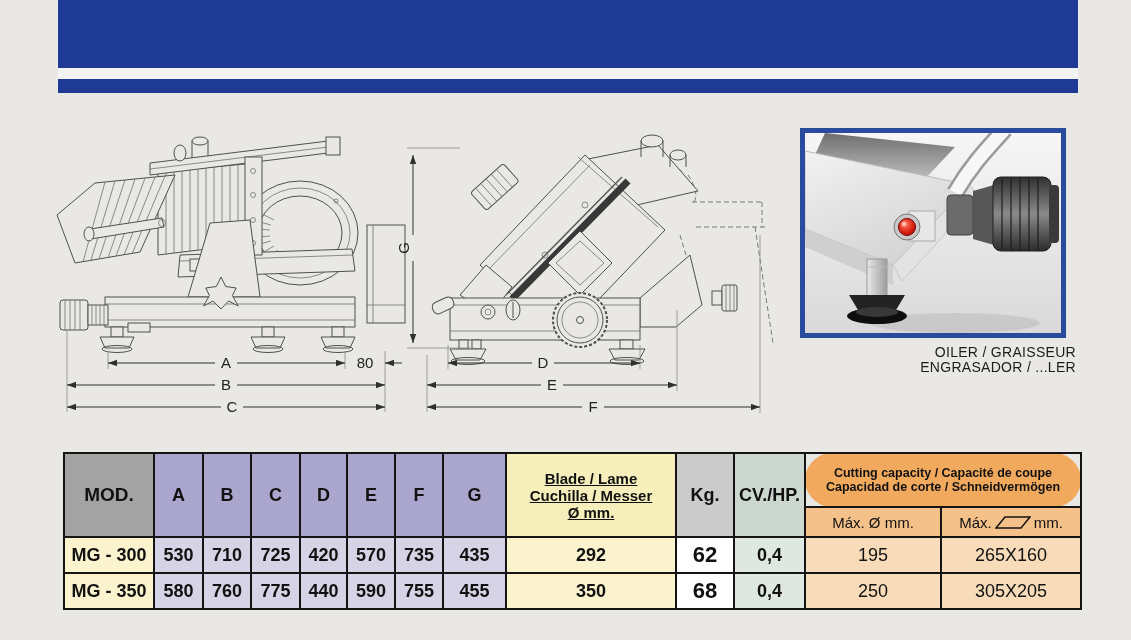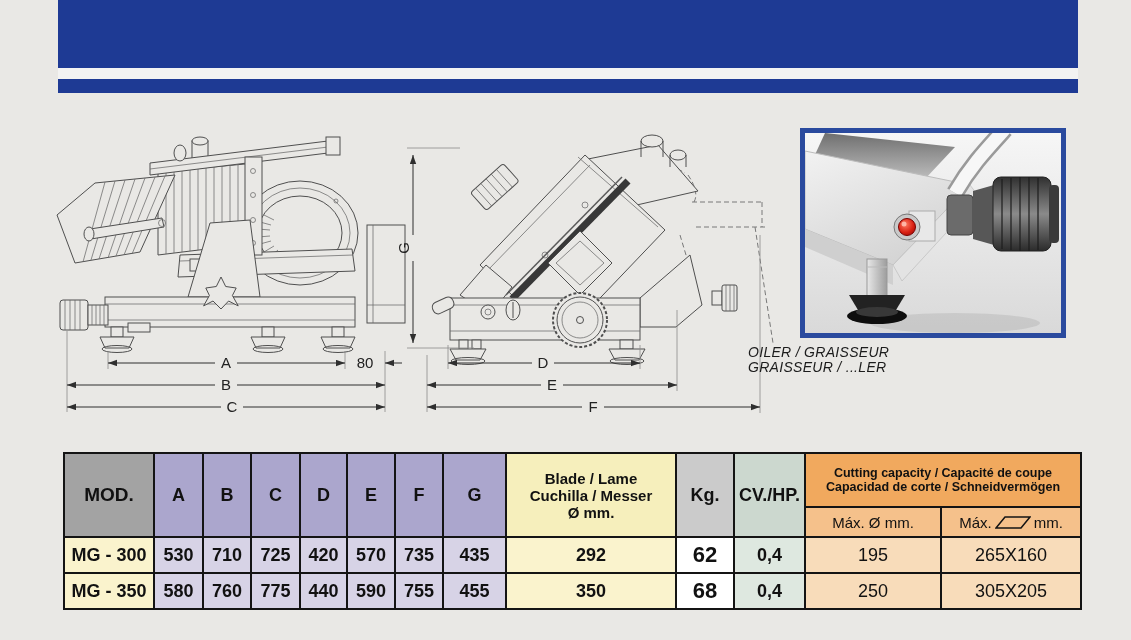--- a/index.html
+++ b/index.html
@@ -28,8 +28,8 @@
   
   .photo-frame{position:absolute;left:800px;top:128px;width:256px;height:200px;
     border:5px solid #2a4a9e;background:#e4e4e4;}
-  .photo-caption{position:absolute;left:748px;top:345px;width:286px;text-align:left;
-    font-size:14px;line-height:15px;color:#1c1c1c;letter-spacing:.3px;font-style:italic;}
+  .photo-caption{position:absolute;left:790px;top:345px;width:286px;text-align:right;
+    font-size:14px;line-height:15px;color:#1c1c1c;letter-spacing:.3px;}
 
   
   table.spec{position:absolute;left:63px;top:452px;border-collapse:collapse;table-layout:fixed;}

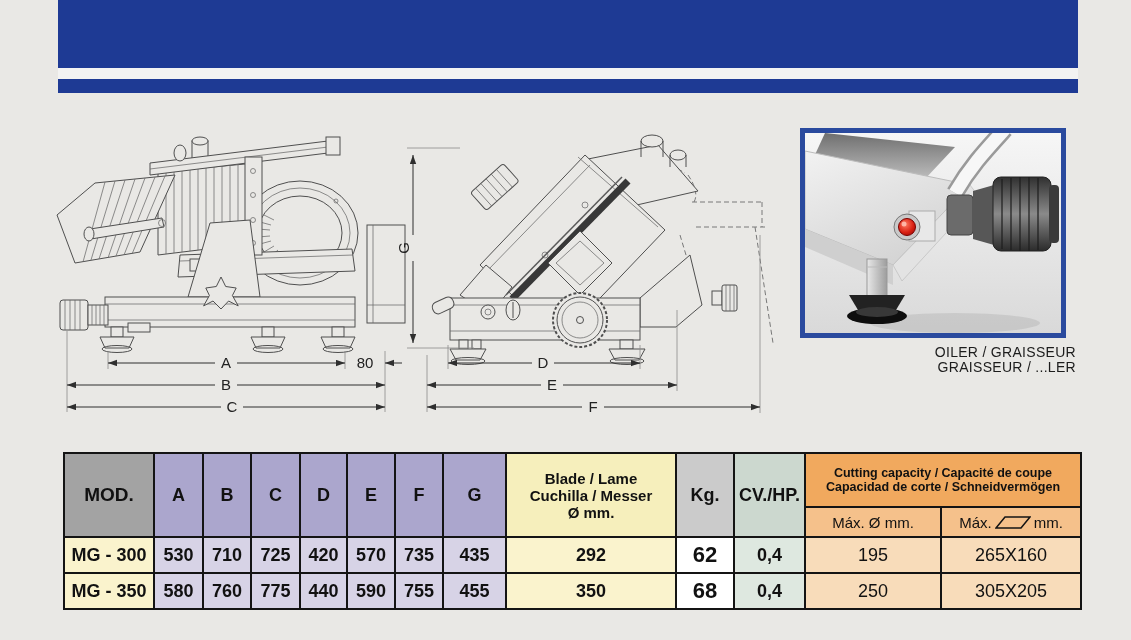--- a/index.html
+++ b/index.html
@@ -366,7 +366,7 @@
 </div>
 <div class="photo-caption">
   <div>OILER / GRAISSEUR</div>
-  <div>GRAISSEUR / ...LER</div>
+  <div>ENGRASADOR / ...LER</div>
 </div>
 
 <table class="spec">

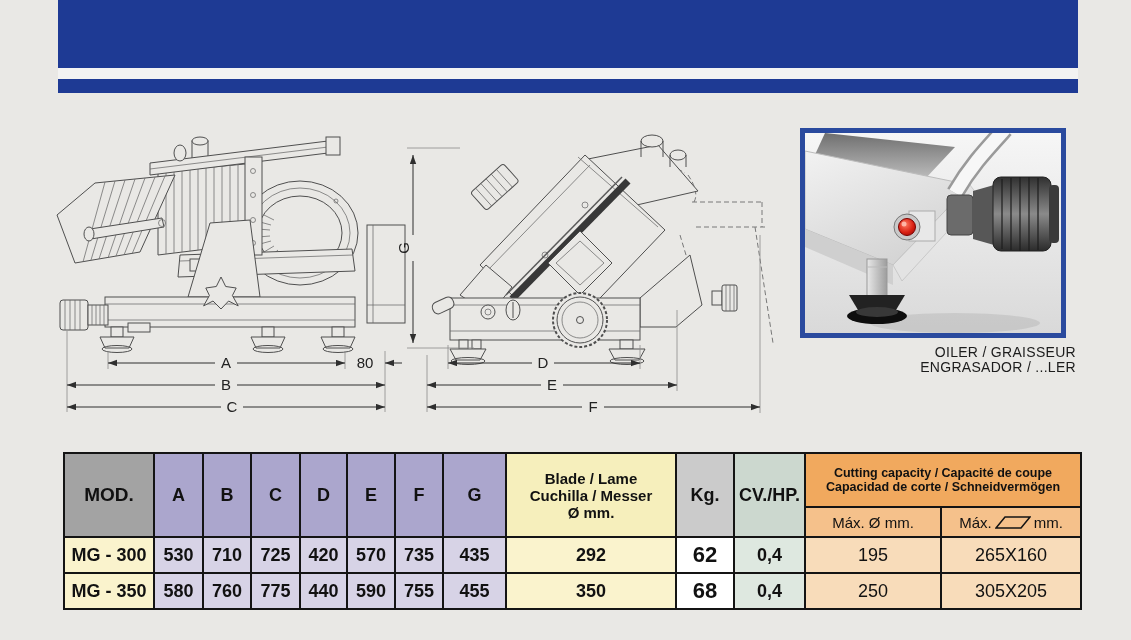--- a/index.html
+++ b/index.html
@@ -38,7 +38,7 @@
   tr.r1{height:54px;} tr.r2{height:30px;} tr.rd{height:36px;}
   .h-mod{background:#a3a3a3;font-size:19px;font-weight:bold;}
   .h-dim{background:#aba6cd;font-size:18px;font-weight:bold;}
-  .h-blade{background:#f6efbc;font-size:15px;font-weight:bold;line-height:17px;}
+  .h-blade{background:#f6efbc;font-size:15px;font-weight:bold;line-height:17px;text-decoration:underline;}
   .h-blade .bl3{margin-top:0;}
   .h-kg{background:#cbcbcb;font-size:18px;font-weight:bold;}
   .h-cv{background:#ccd8cf;font-size:18px;font-weight:bold;}

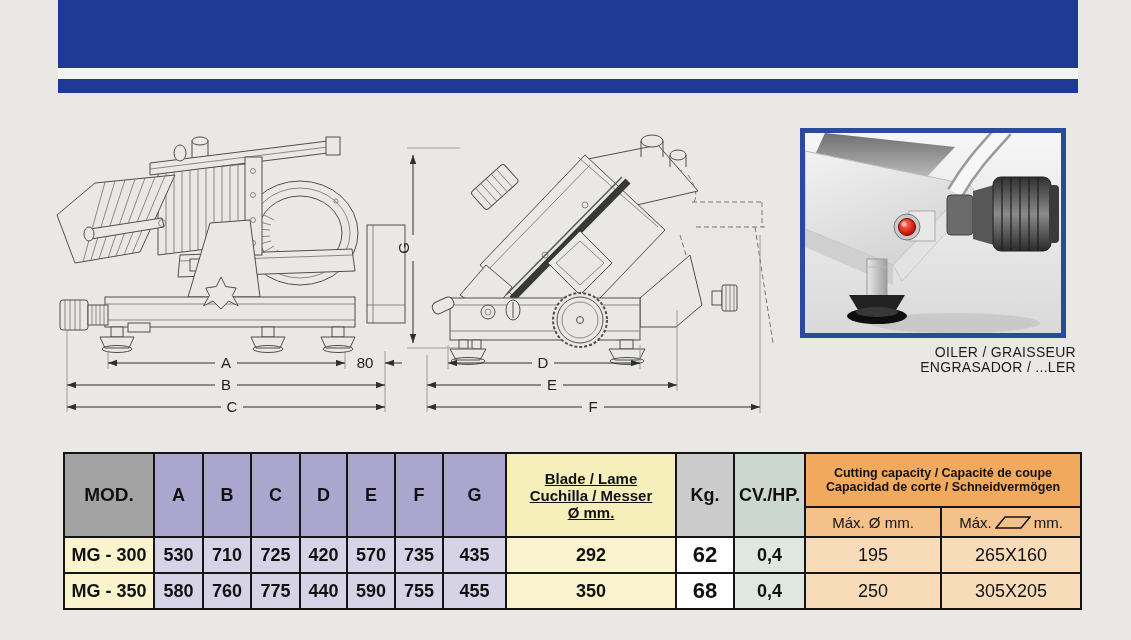--- a/index.html
+++ b/index.html
@@ -42,7 +42,7 @@
   .h-blade .bl3{margin-top:0;}
   .h-kg{background:#cbcbcb;font-size:18px;font-weight:bold;}
   .h-cv{background:#ccd8cf;font-size:18px;font-weight:bold;}
-  .h-cut{background:#f1a95e;font-size:12.5px;font-weight:bold;line-height:14.5px;}
+  .h-cut{background:#f1a95e;font-size:12.5px;font-weight:bold;line-height:14.5px;border-radius:27px;}
   .h-sub{background:#f5c18b;font-size:15px;font-weight:normal;}
   .h-sub svg{vertical-align:-1px;margin:0 3px;}
   .c-mod{background:#faf3cd;font-size:18px;font-weight:bold;}

